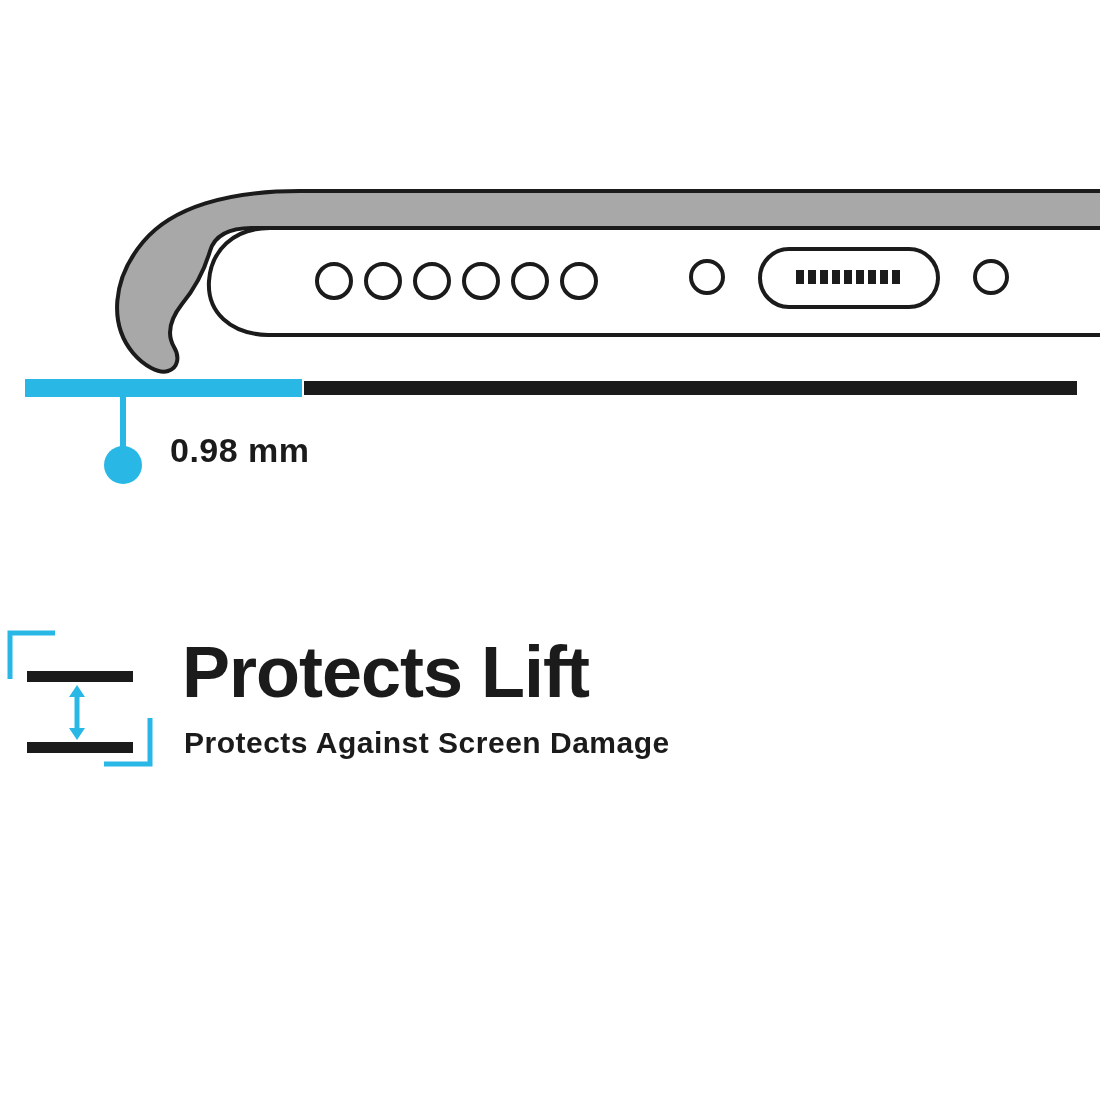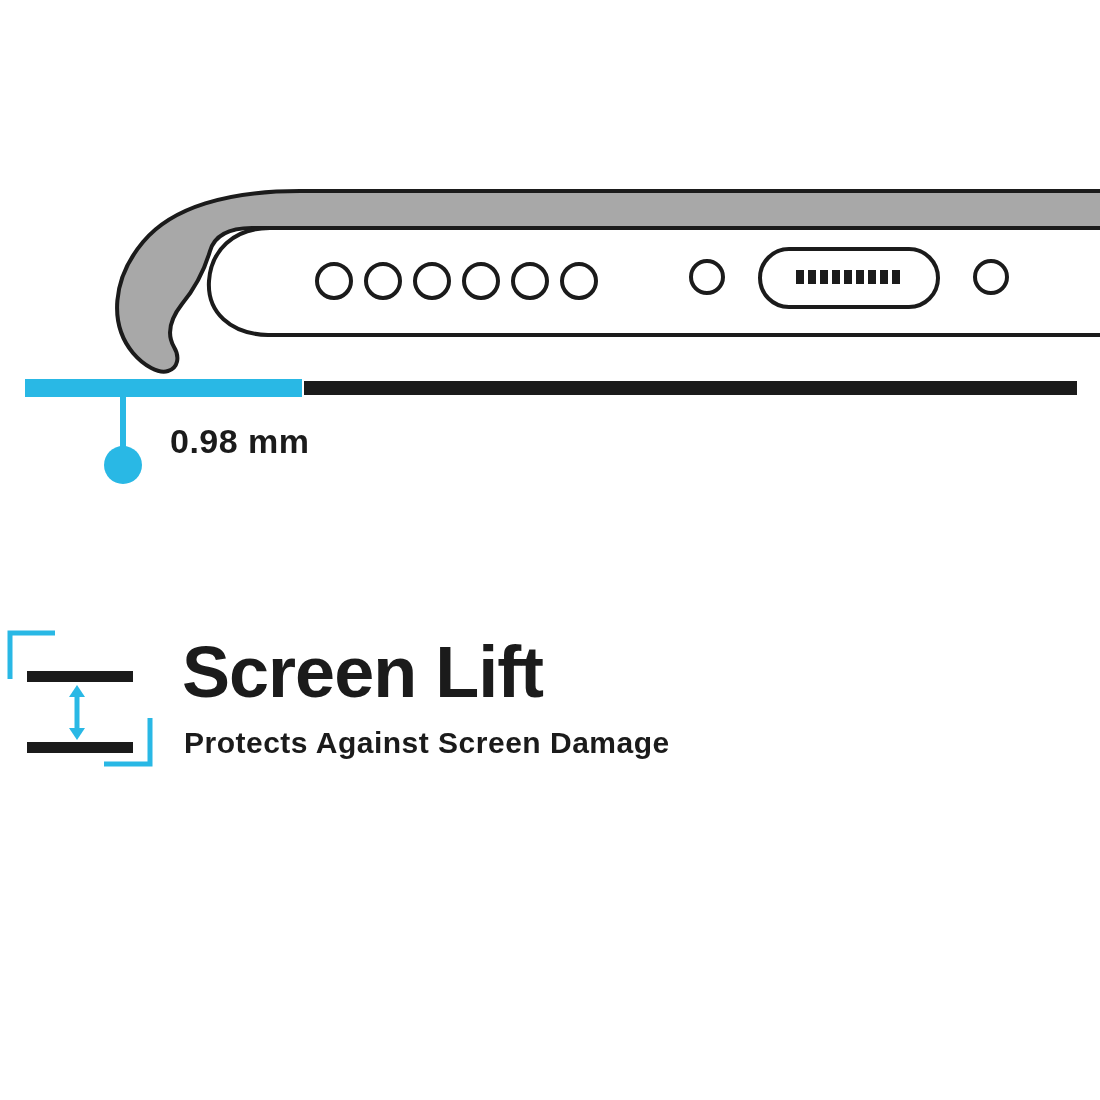--- a/index.html
+++ b/index.html
@@ -27,7 +27,7 @@
   .measure-label {
     position: absolute;
     left: 170px;
-    top: 422px;
+    top: 431px;
     font-size: 34px;
     font-weight: bold;
     color: #1b1b1b;

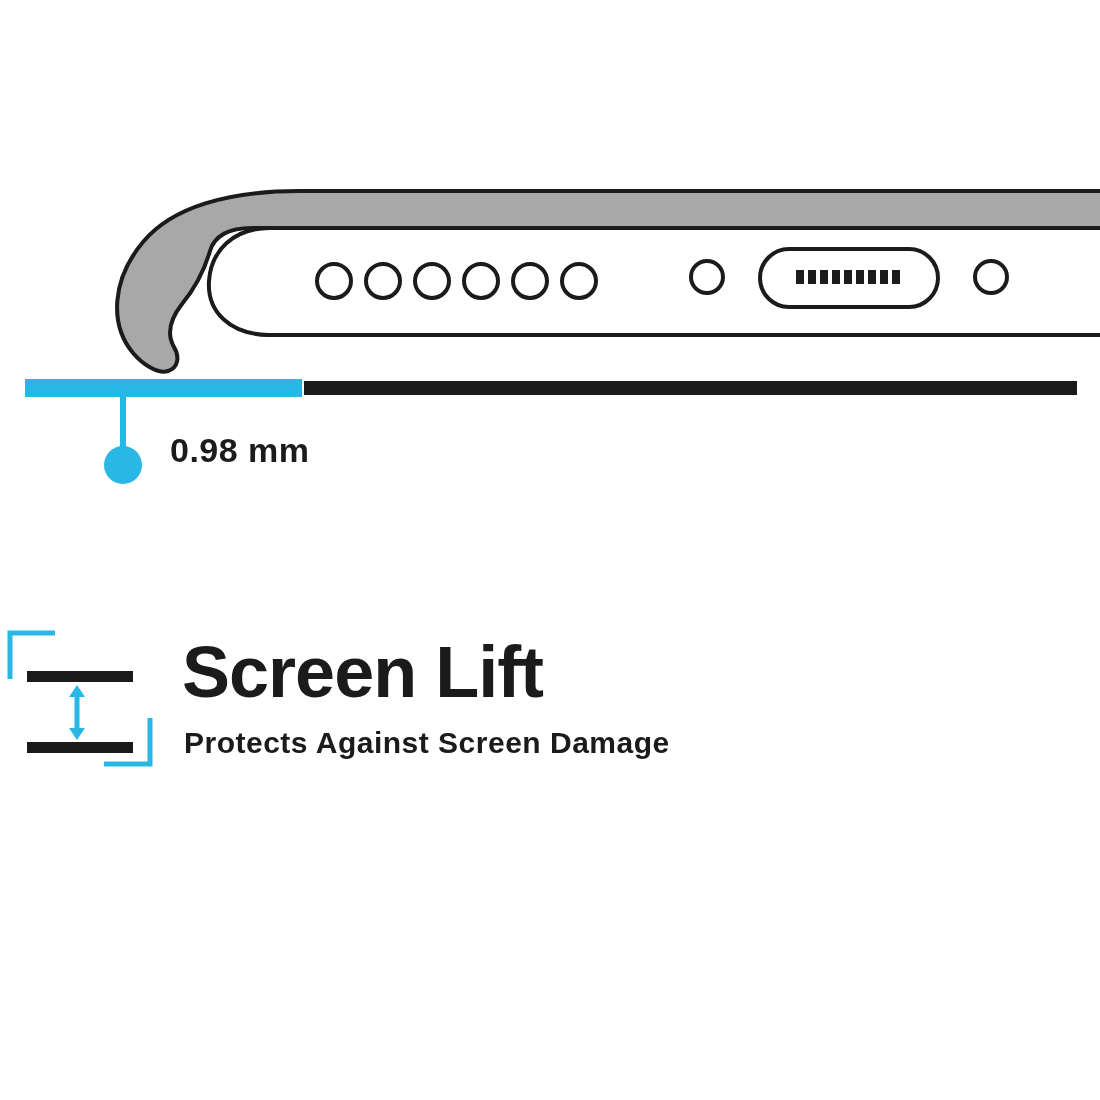--- a/index.html
+++ b/index.html
@@ -126,7 +126,7 @@
 
   <div class="measure-label">0.98 mm</div>
 
-  <div class="feature-title">Screen Lift</div>
+  <div class="feature-title">Protects Lift</div>
   <div class="feature-subtitle">Protects Against Screen Damage</div>
 
 </div>

